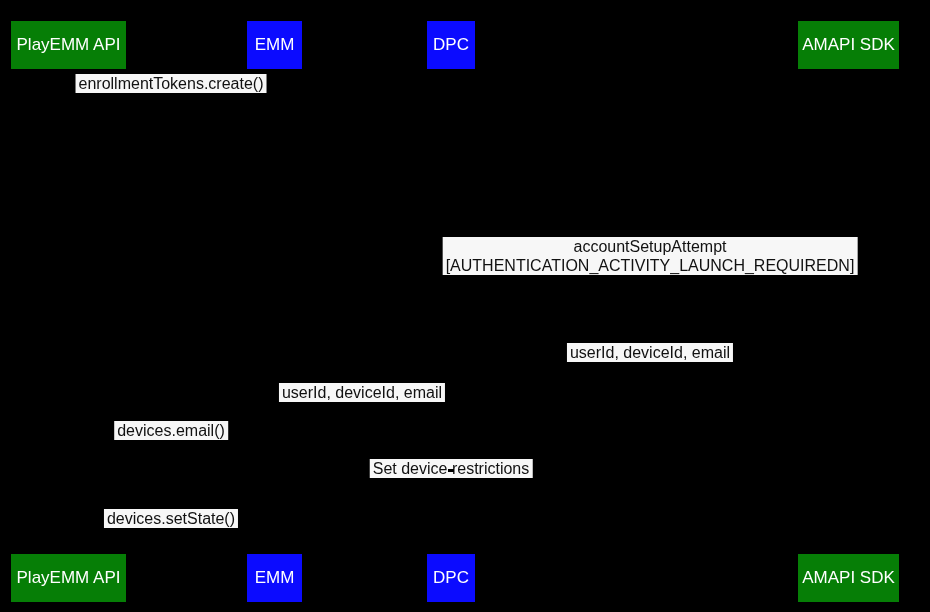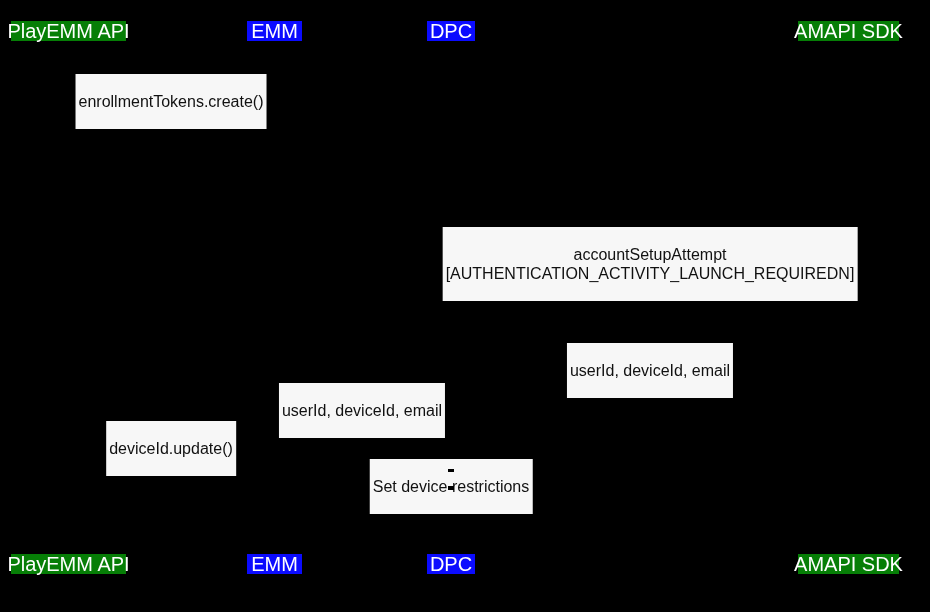--- a/index.html
+++ b/index.html
@@ -24,12 +24,12 @@
   }
   .actor {
     position: absolute;
-    height: 20px;
+    height: 48px;
     display: flex;
     align-items: center;
     justify-content: center;
     color: var(--actor-text, #ffffff);
-    font-size: 20px;
+    font-size: 17px;
     white-space: nowrap;
   }
   .actor[data-color="green"] { background: var(--actor-green, #067e06); }

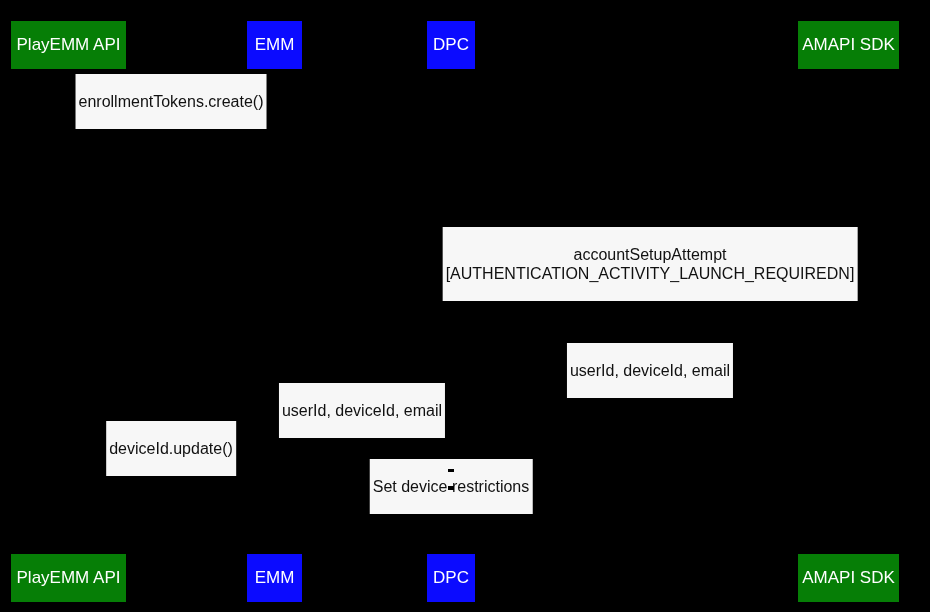--- a/index.html
+++ b/index.html
@@ -43,7 +43,7 @@
     color: var(--label-text, #111111);
     font-size: 16px;
     line-height: 19px;
-    padding: 18px 3px;
+    padding: 0 3px;
     white-space: pre-line;
     text-align: center;
     z-index: 1;

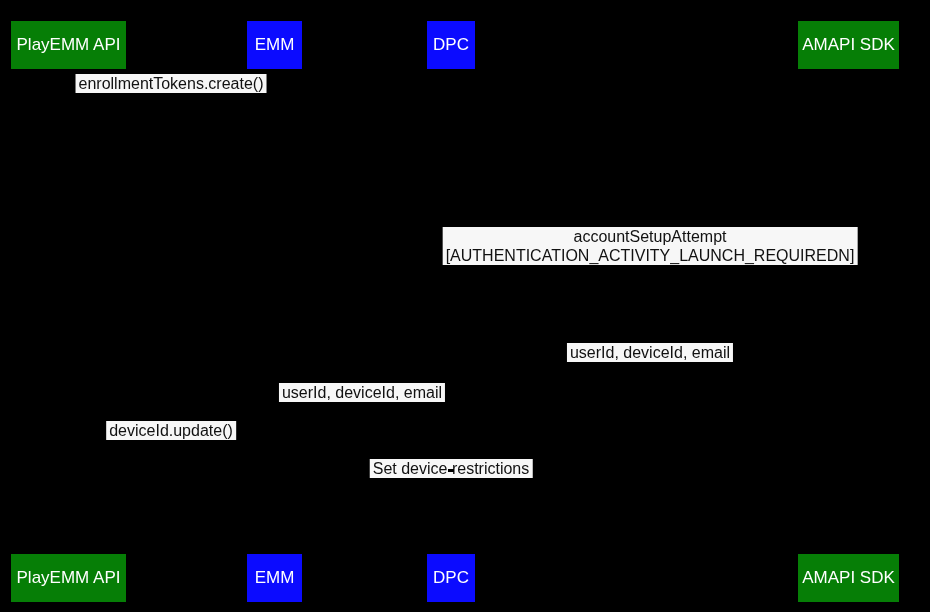--- a/index.html
+++ b/index.html
@@ -75,7 +75,7 @@
   <div class="actor bottom" style="left:798px;width:101px" data-color="green">AMAPI SDK</div>
 
   <div class="msg" style="left:171px;top:74px">enrollmentTokens.create()</div>
-  <div class="msg" style="left:650px;top:227px">accountSetupAttempt
+  <div class="msg" style="left:650px;top:237px">accountSetupAttempt
 [AUTHENTICATION_ACTIVITY_LAUNCH_REQUIREDN]</div>
   <div class="msg" style="left:650px;top:343px">userId, deviceId, email</div>
   <div class="msg" style="left:362px;top:383px">userId, deviceId, email</div>

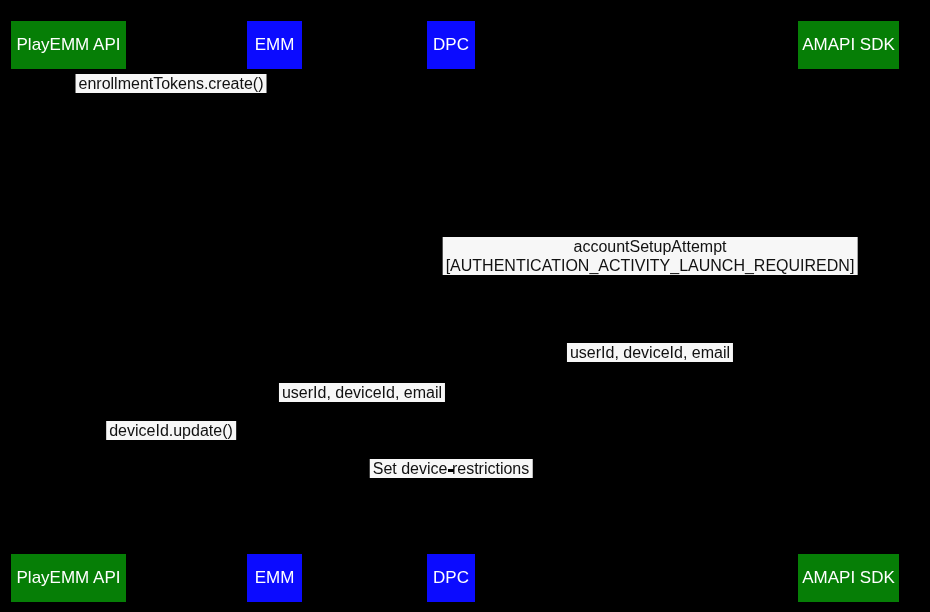--- a/index.html
+++ b/index.html
@@ -79,7 +79,7 @@
 [AUTHENTICATION_ACTIVITY_LAUNCH_REQUIREDN]</div>
   <div class="msg" style="left:650px;top:343px">userId, deviceId, email</div>
   <div class="msg" style="left:362px;top:383px">userId, deviceId, email</div>
-  <div class="msg" style="left:171px;top:421px">deviceId.update()</div>
+  <div class="msg" style="left:171px;top:421px">devices.email()</div>
   <div class="msg" style="left:451px;top:459px">Set device restrictions</div>
 
   <div class="notch" style="left:448px;top:469px;width:6px;height:3px"></div>

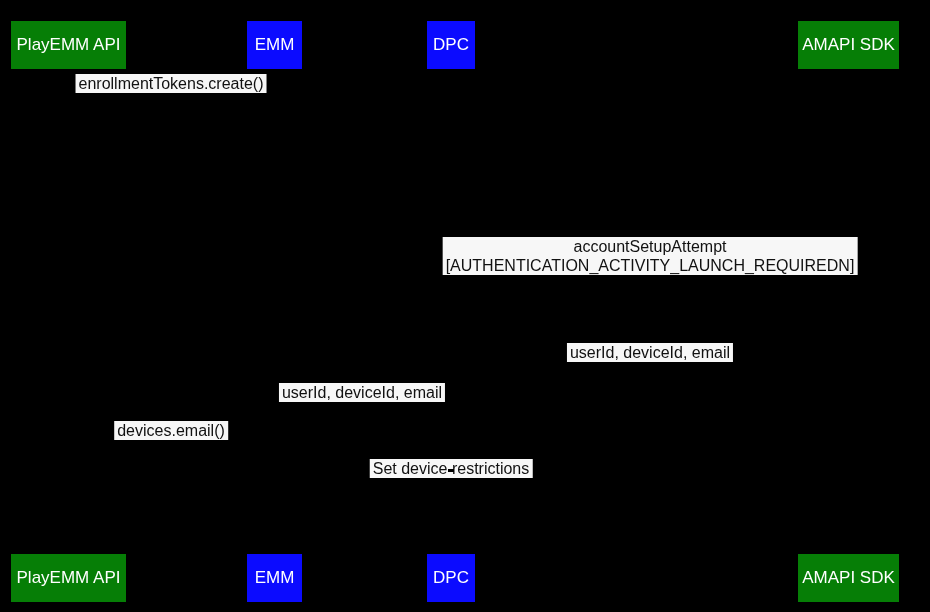--- a/index.html
+++ b/index.html
@@ -81,6 +81,7 @@
   <div class="msg" style="left:362px;top:383px">userId, deviceId, email</div>
   <div class="msg" style="left:171px;top:421px">devices.email()</div>
   <div class="msg" style="left:451px;top:459px">Set device restrictions</div>
+  <div class="msg" style="left:171px;top:509px">devices.setState()</div>
 
   <div class="notch" style="left:448px;top:469px;width:6px;height:3px"></div>
   <div class="notch" style="left:448px;top:486px;width:6px;height:4px"></div>

